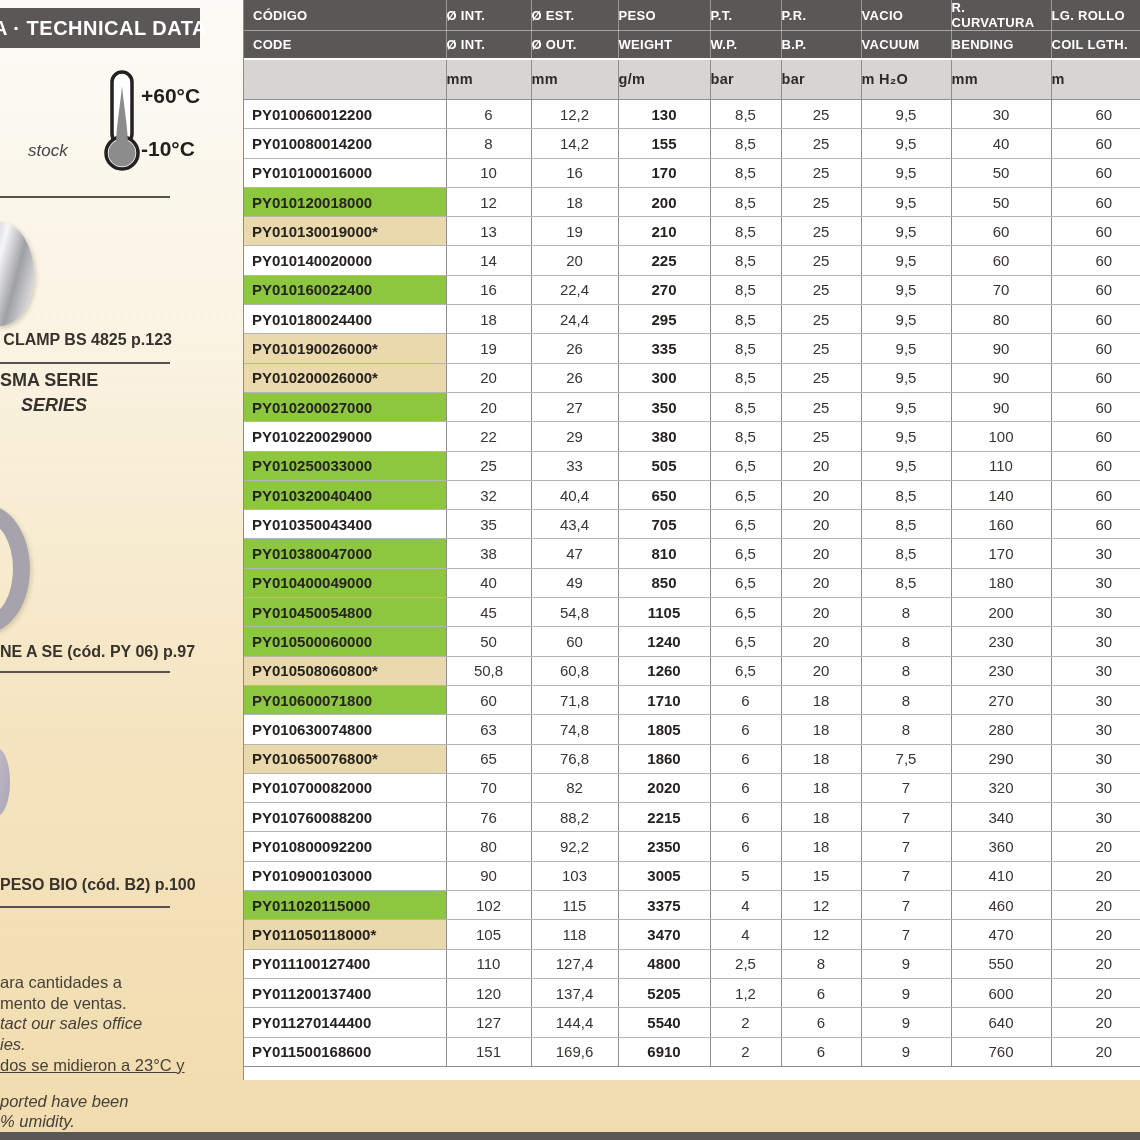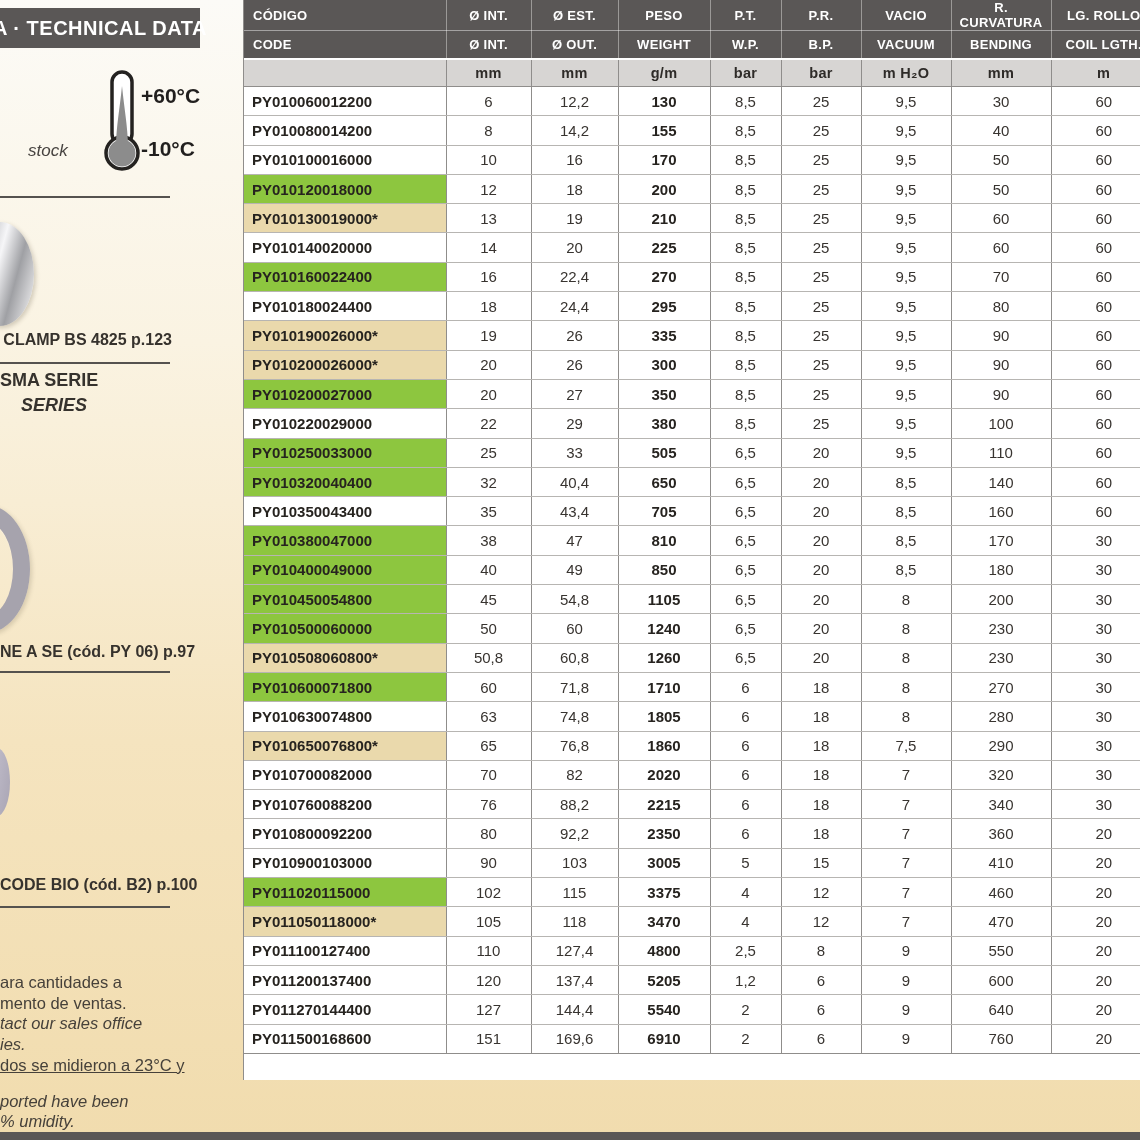--- a/index.html
+++ b/index.html
@@ -60,7 +60,7 @@
   table{border-collapse:collapse;table-layout:fixed;width:912px;}
   thead th{
     background:var(--dark);color:#fff;font-weight:bold;font-size:13px;letter-spacing:.3px;
-    text-align:center;height:28px;border-right:1px solid #9b9997;
+    text-align:left;height:28px;border-right:1px solid #9b9997;
   }
   thead tr.hr-top th{border-bottom:1px solid rgba(255,255,255,.45);}
   thead tr.hr-bot th{border-bottom:2px solid #fff;}

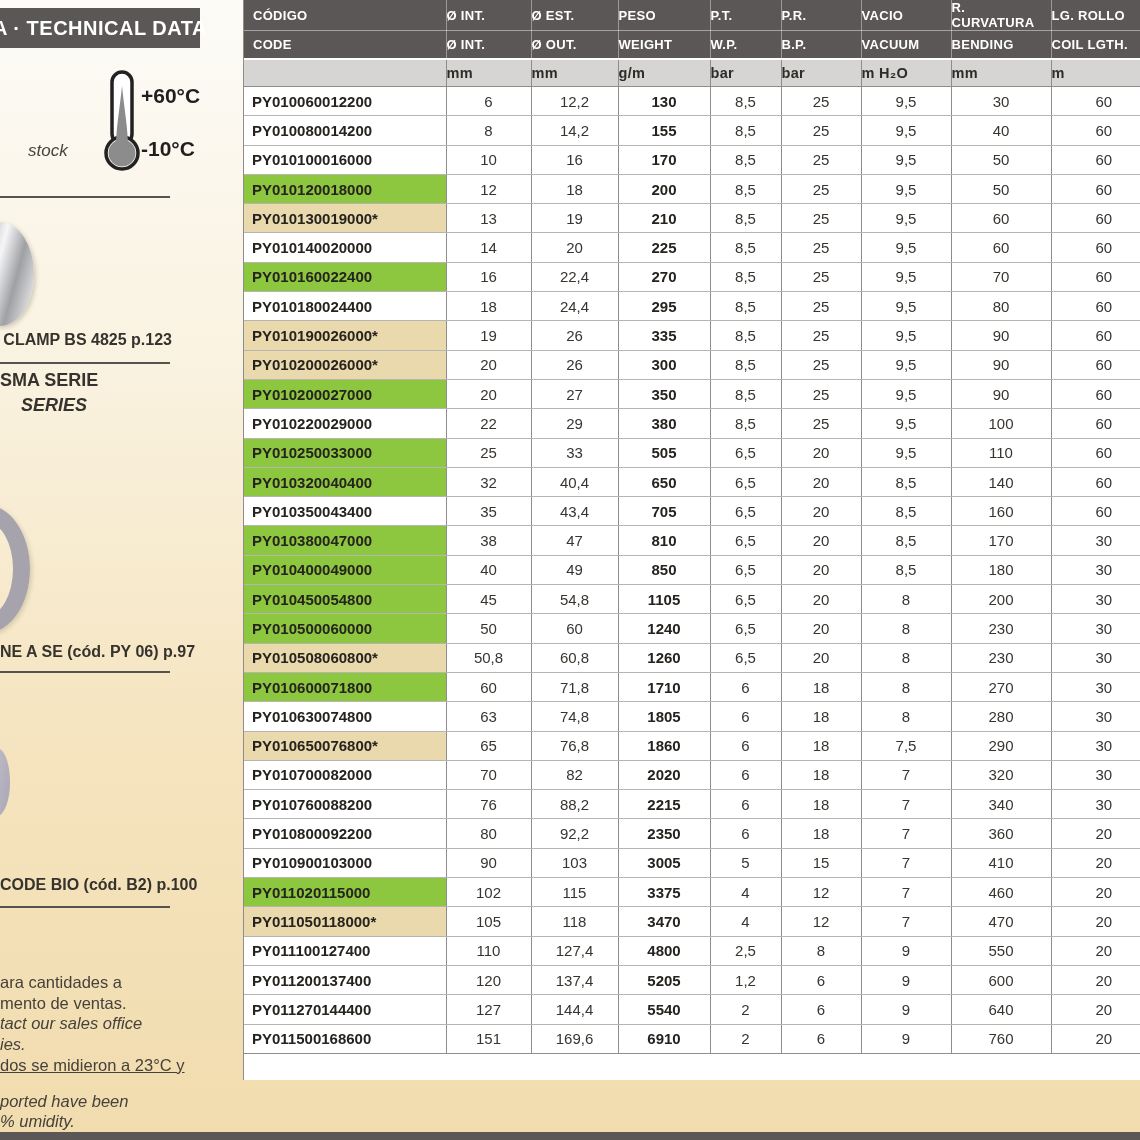--- a/index.html
+++ b/index.html
@@ -66,7 +66,7 @@
   thead tr.hr-bot th{border-bottom:2px solid #fff;}
   thead th.first{text-align:left;padding-left:9px;}
   thead tr.hr-units th{
-    background:var(--units-bg);color:#2e2b28;font-size:14.5px;height:28px;
+    background:var(--units-bg);color:#2e2b28;font-size:14.5px;height:41px;
     border-right:1px solid var(--grid-v);border-bottom:1px solid var(--grid-v);
   }
   tbody td{

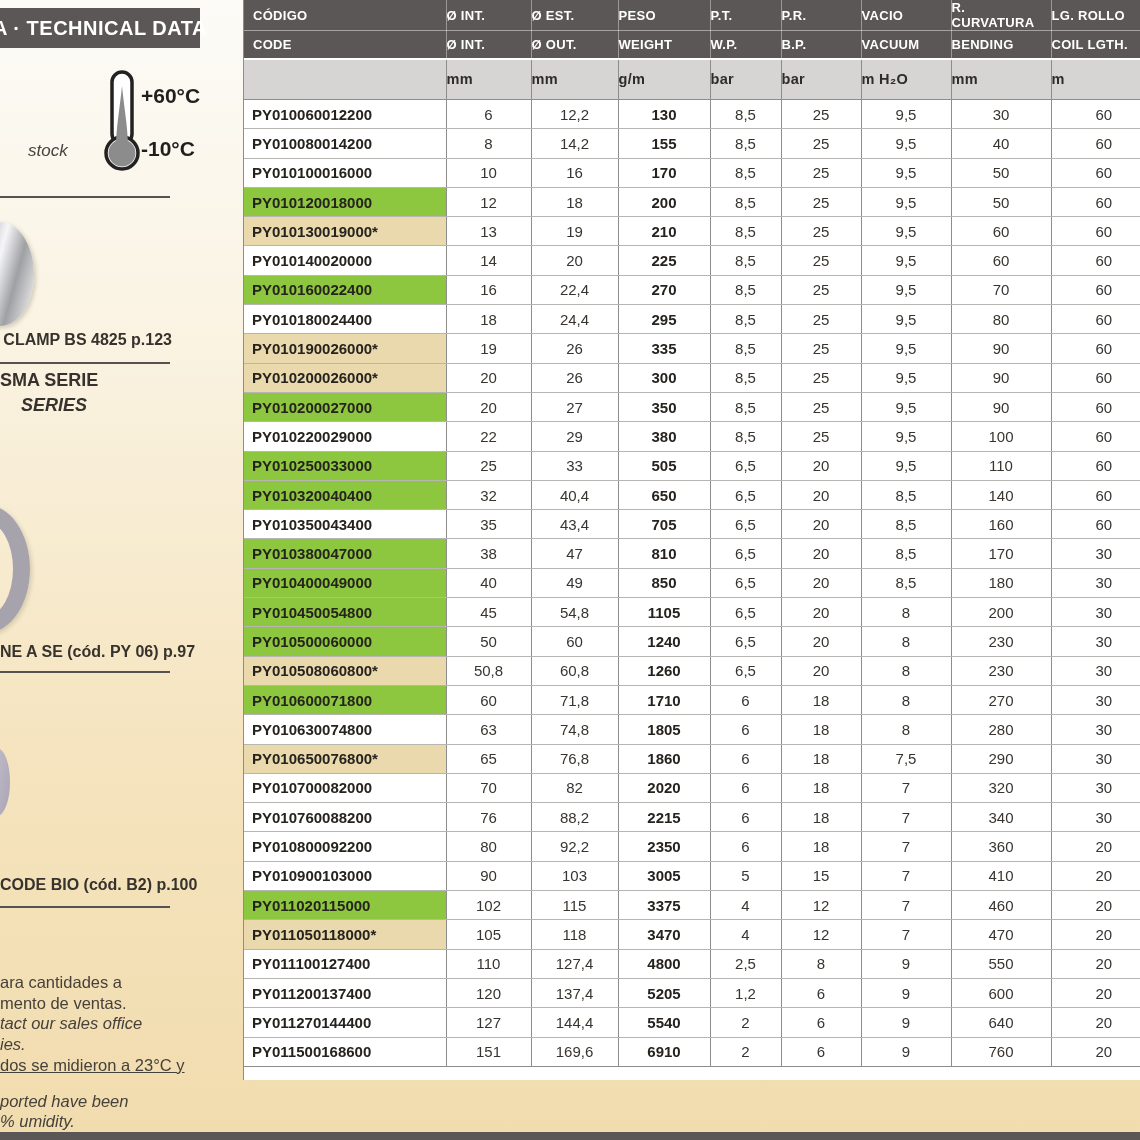--- a/index.html
+++ b/index.html
@@ -118,7 +118,7 @@
   <div class="divider d3"></div>
 
   <div class="photo-piston"></div>
-  <div class="caption piston-caption">CODE BIO (cód. B2) p.100</div>
+  <div class="caption piston-caption">PESO BIO (cód. B2) p.100</div>
 
   <div class="divider d4"></div>
 

